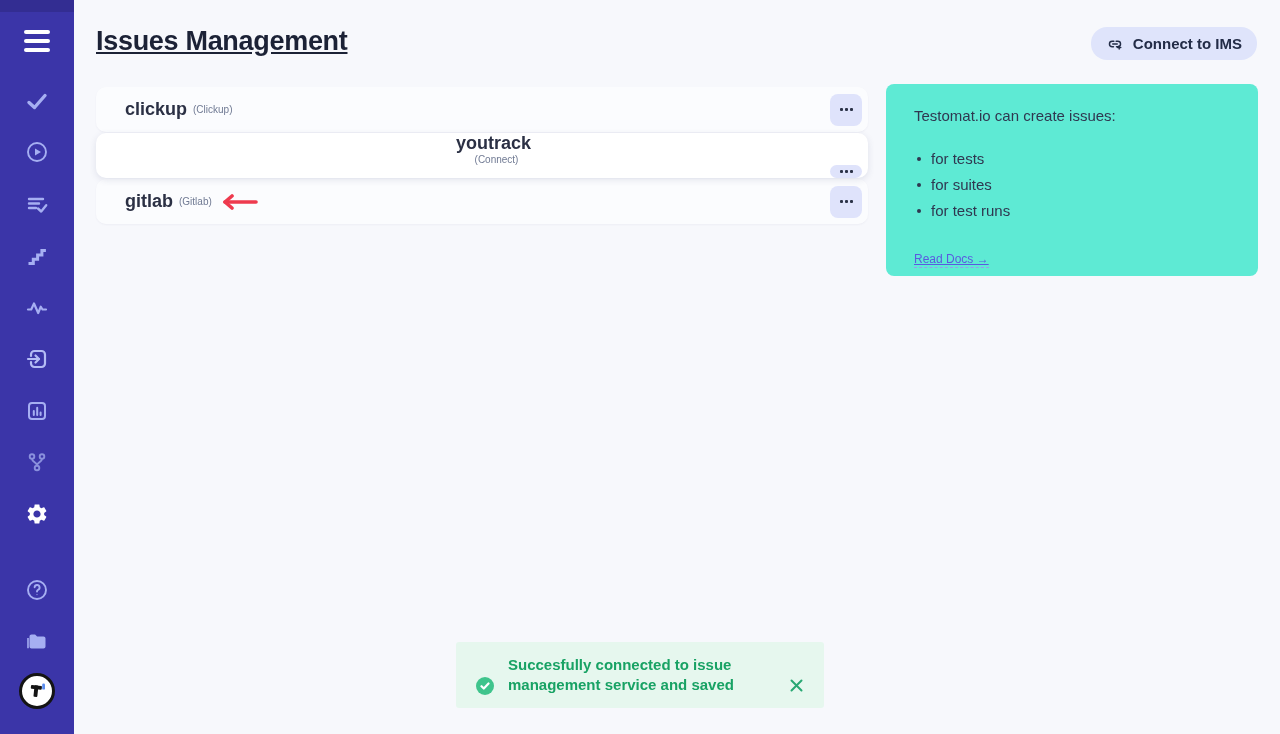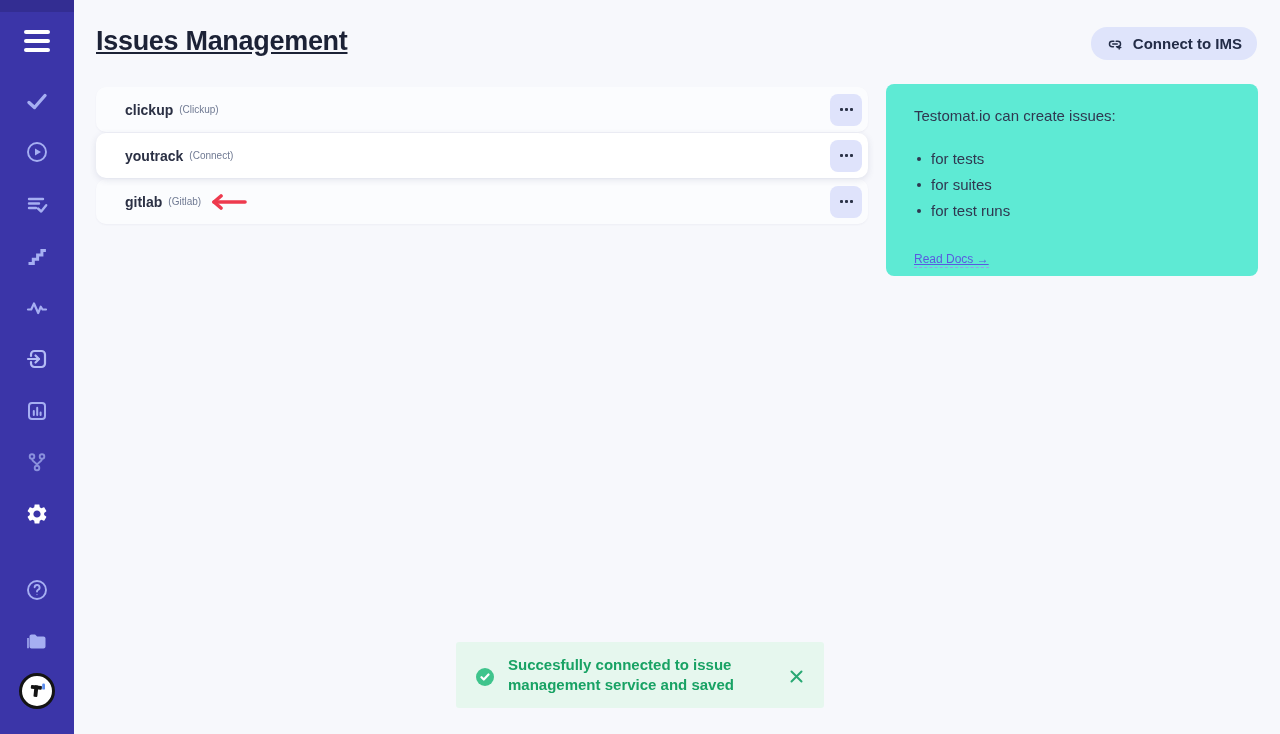--- a/index.html
+++ b/index.html
@@ -34,7 +34,7 @@
              background:rgba(255,255,255,0.55); border-radius:10px; margin-bottom:1px;
              box-shadow:0 1px 2px rgba(50,60,110,0.05); cursor:pointer; }
   .ims-row.elevated { background:#ffffff; box-shadow:0 2px 7px rgba(50,60,110,0.12); position:relative; z-index:1; }
-  .ims-name { font-size:14px; font-weight:700; color:#2b3044; }
+  .ims-name { font-size:18px; font-weight:700; color:#2b3044; }
   .ims-type { font-size:10px; color:#707a93; margin-left:6px;text-align:center; }
   .row-arrow { margin-left:9px; display:flex; align-items:center; }
   .row-arrow svg { width:37px; height:16px; }

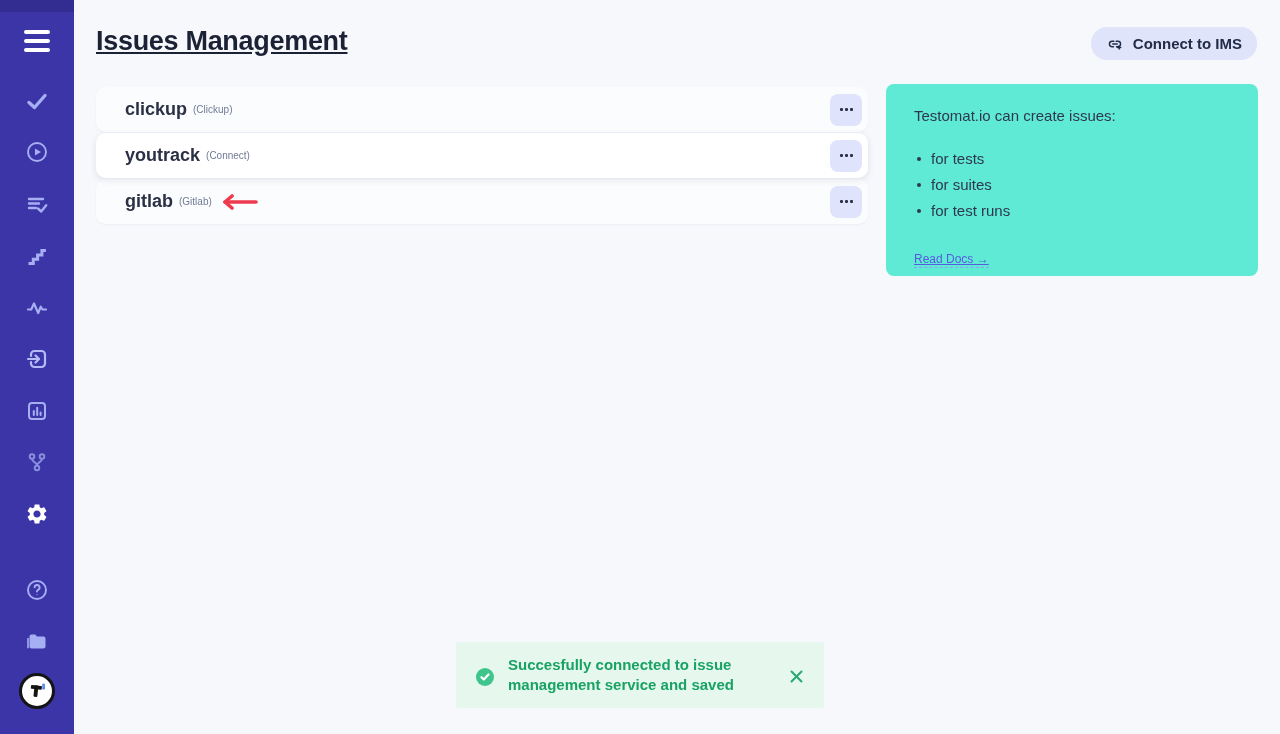--- a/index.html
+++ b/index.html
@@ -33,7 +33,7 @@
   .ims-row { height:45px; display:flex; align-items:center; padding:0 6px 0 29px;
              background:rgba(255,255,255,0.55); border-radius:10px; margin-bottom:1px;
              box-shadow:0 1px 2px rgba(50,60,110,0.05); cursor:pointer; }
-  .ims-row.elevated { background:#ffffff; box-shadow:0 2px 7px rgba(50,60,110,0.12); position:relative; z-index:1; }
+  .ims-row.elevated { background:#ffffff; box-shadow:0 2px 7px rgba(50,60,110,0.12); position:relative; z-index:1;flex-direction:column; }
   .ims-name { font-size:18px; font-weight:700; color:#2b3044; }
   .ims-type { font-size:10px; color:#707a93; margin-left:6px;text-align:center; }
   .row-arrow { margin-left:9px; display:flex; align-items:center; }

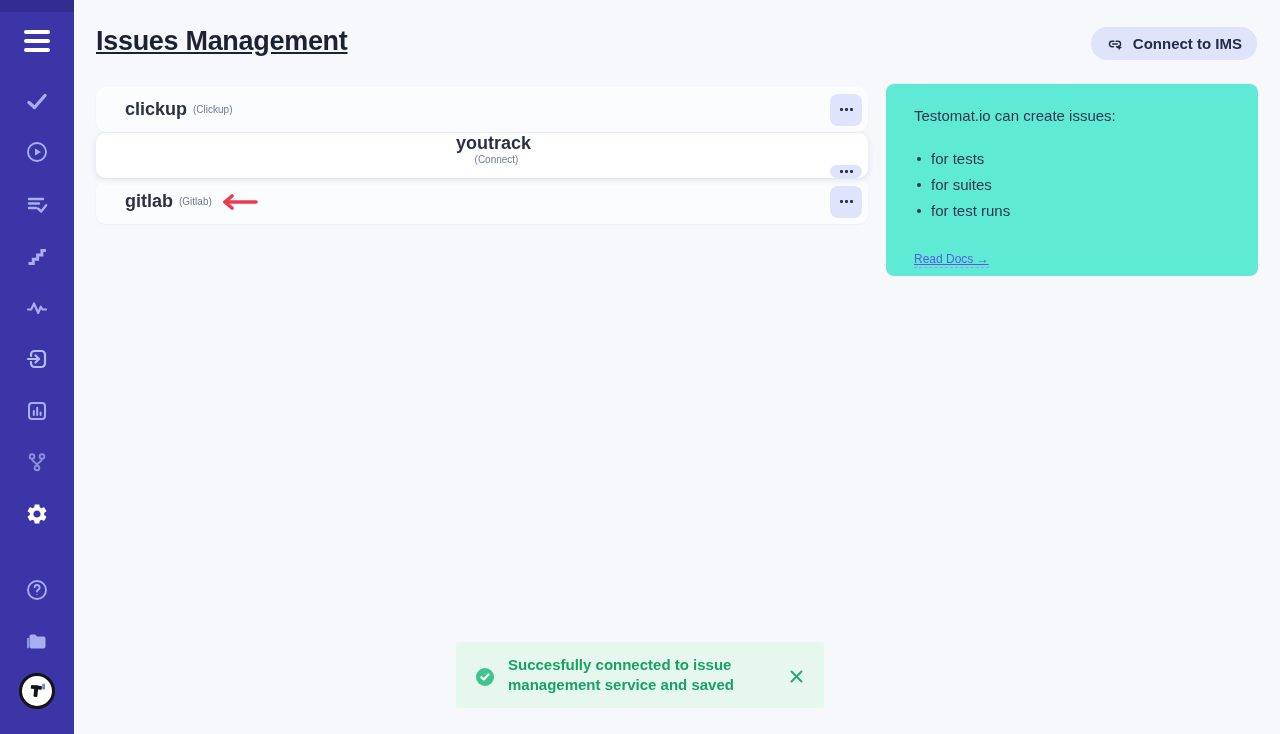--- a/index.html
+++ b/index.html
@@ -56,7 +56,7 @@
   
   .toast { position:absolute; left:456px; top:642px; width:368px; min-height:66px;
            background:#e6f7ee; border-radius:3px; padding:13px 18px 13px 20px;
-           display:flex; align-items:center; }
+           display:flex; align-items:flex-end; }
   .toast-check { width:18px; height:18px; border-radius:50%; background:#3fc48c; flex:0 0 auto;
                  display:flex; align-items:center; justify-content:center; margin-top:3px; }
   .toast-check svg { width:10px; height:10px; }

